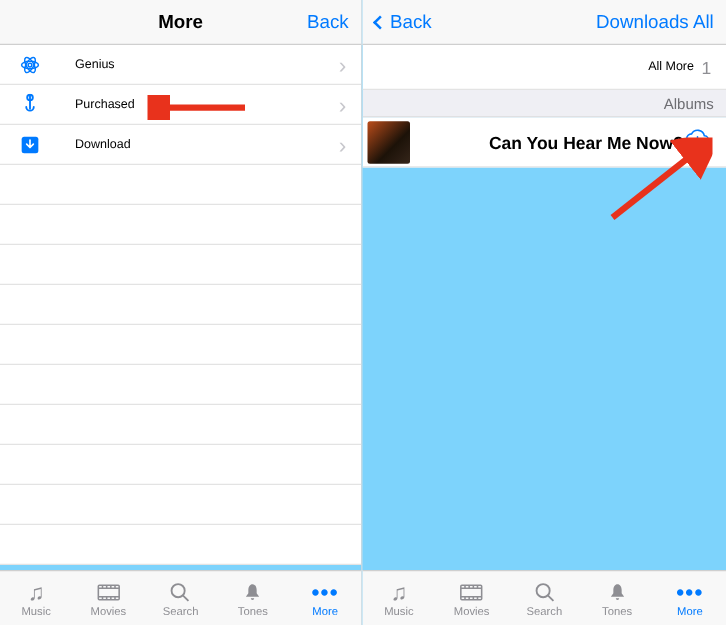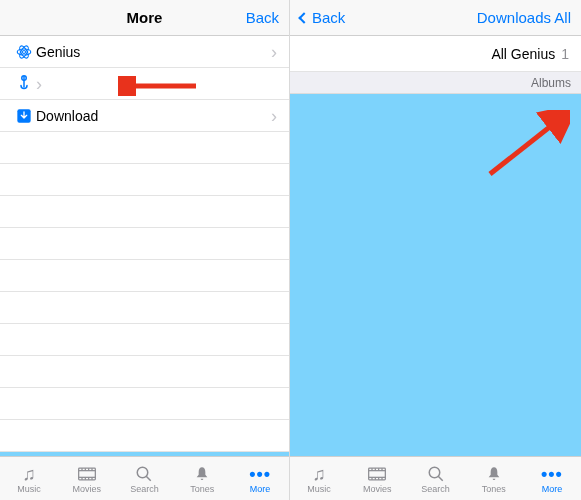--- a/index.html
+++ b/index.html
@@ -70,8 +70,9 @@
   }
   .row .label {
     flex: 1;
-    font-size: 14px;
+    font-size: 10px;
     color: #000;
+    margin-left: 24px;
   }
   .row .chev {
     color: #c7c7cc;

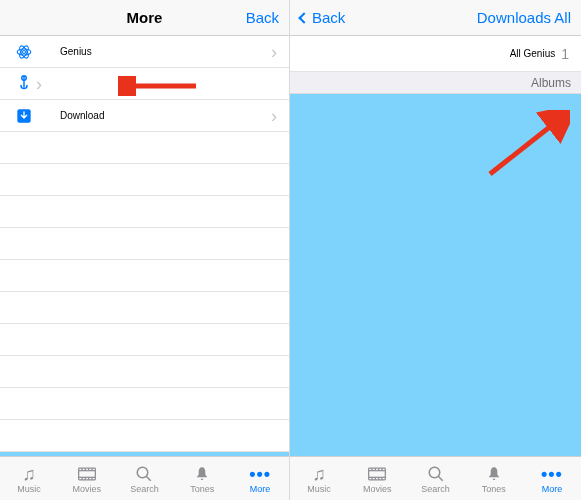--- a/index.html
+++ b/index.html
@@ -282,7 +282,7 @@
   </div>
   <div class="content">
     <div class="row" style="height:36px;">
-      <span class="label">All Genius</span>
+      <span class="label">All More</span>
       <span class="count">1</span>
     </div>
     <div class="section-header">Albums</div>

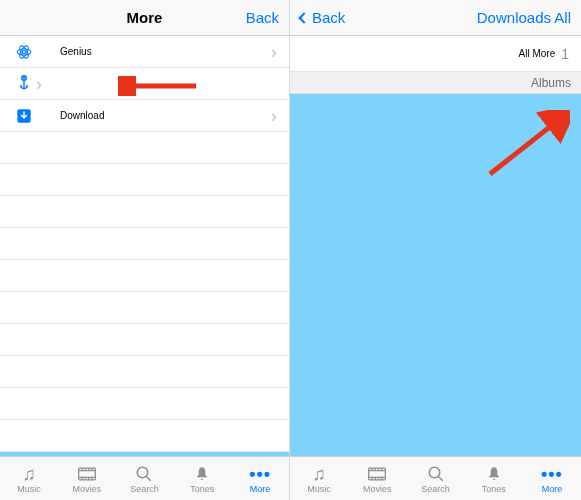--- a/index.html
+++ b/index.html
@@ -188,6 +188,7 @@
           <path d="M6 14 a4 4 0 0 0 8 0"></path>
         </svg>
       </span>
+      <span class="label">Purchased</span>
       <span class="chev">›</span>
     </div>
 

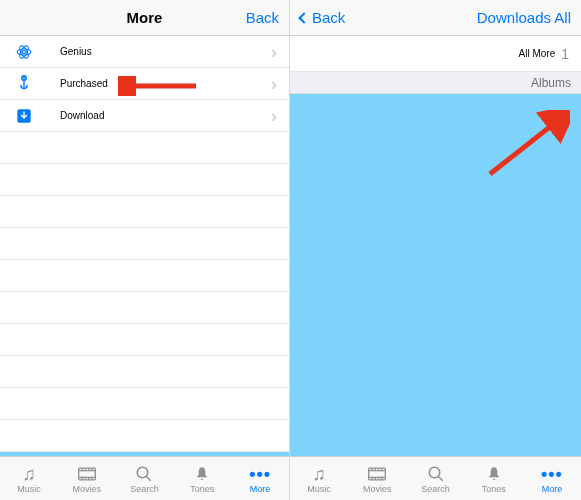--- a/index.html
+++ b/index.html
@@ -287,6 +287,16 @@
       <span class="count">1</span>
     </div>
     <div class="section-header">Albums</div>
+    <div class="album-row">
+      <div class="album-art"></div>
+      <span class="album-title">Can You Hear Me Now?</span>
+      <span class="cloud-dl">
+        <svg width="22" height="18" viewBox="0 0 28 20" fill="none" stroke="#007aff" stroke-width="1.6">
+          <path d="M8 15 a5 5 0 0 1 0-10 a7 7 0 0 1 13 2 a4 4 0 0 1 0 8" stroke-linecap="round"></path>
+          <path d="M14 8 v9 M11 14 l3 3 l3 -3" stroke-linecap="round" stroke-linejoin="round"></path>
+        </svg>
+      </span>
+    </div>
   </div>
   <div class="tabbar">
     <div class="tab">

